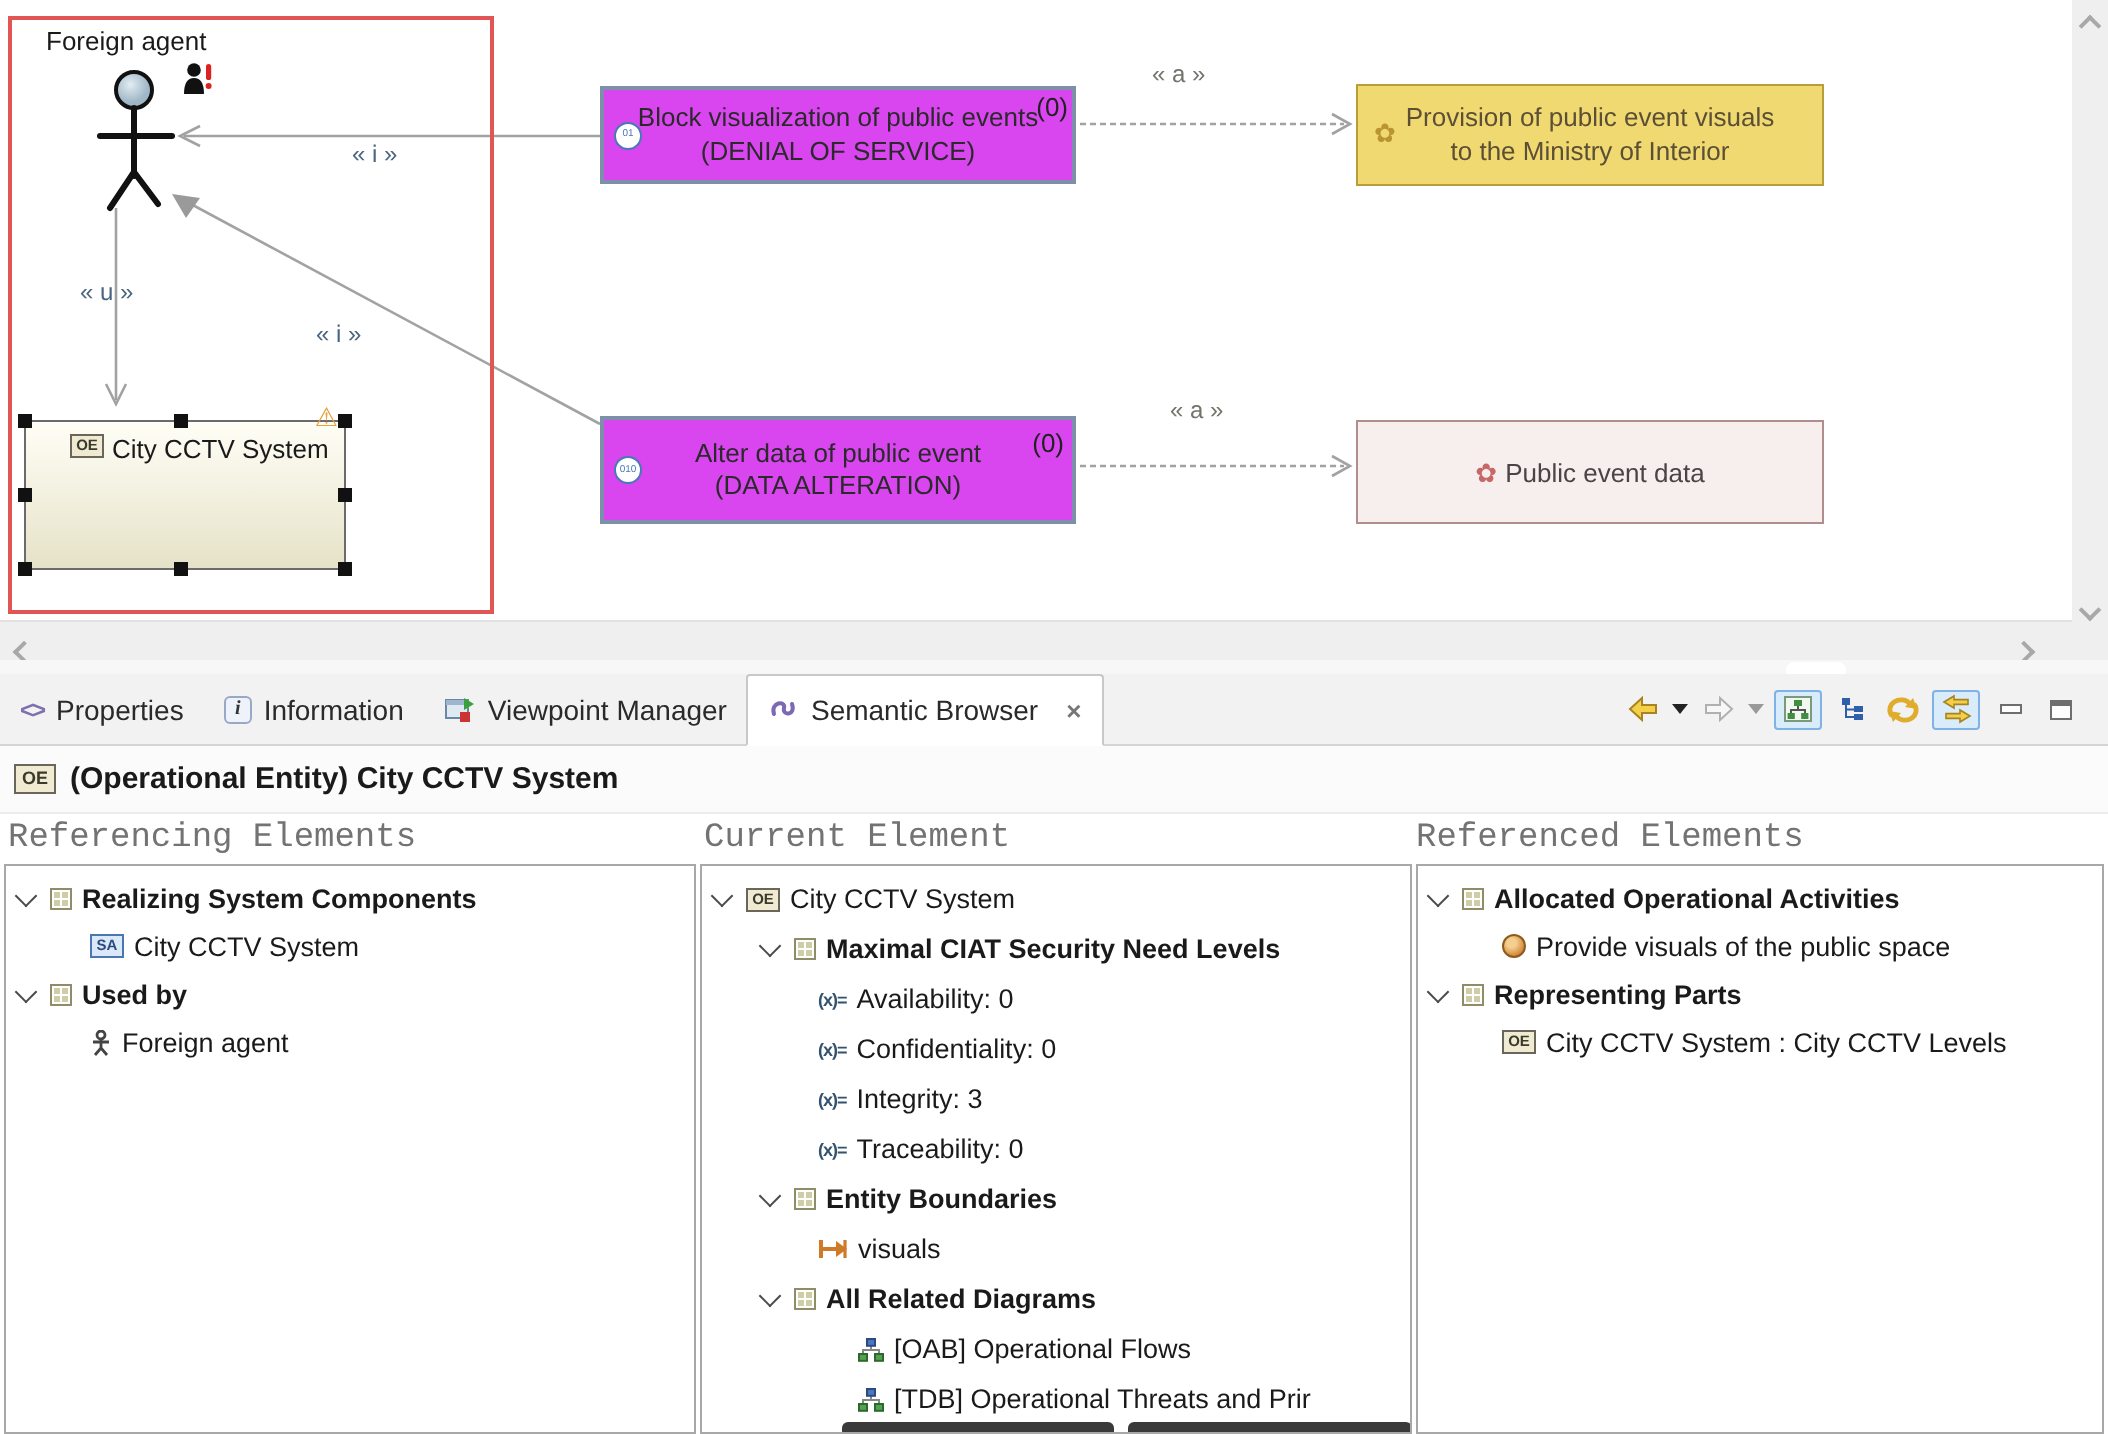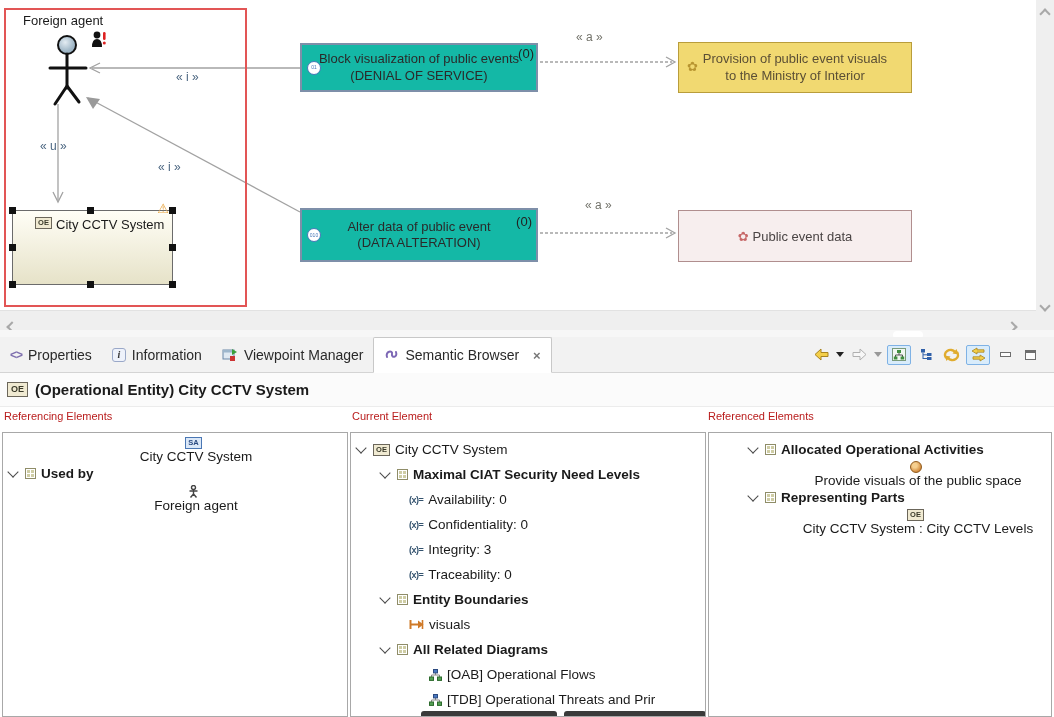--- a/index.html
+++ b/index.html
@@ -17,7 +17,7 @@
   .badge { position:absolute; font-size:13px; color:#222; }
 
   .node { position:absolute; display:flex; align-items:center; justify-content:center; }
-  .threat { width:238px; background:#14b8a6; border:2px solid #7e8fa9;
+  .threat { width:238px; background:#d946ef; border:2px solid #7e8fa9;
             text-align:center; font-size:13px; line-height:1.25; color:#2a2a2a; }
   .threat .scen { position:absolute; left:5px; top:50%; margin-top:-7px; width:14px; height:14px;
             border:1.4px solid #4878b8; border-radius:50%; background:#fff;

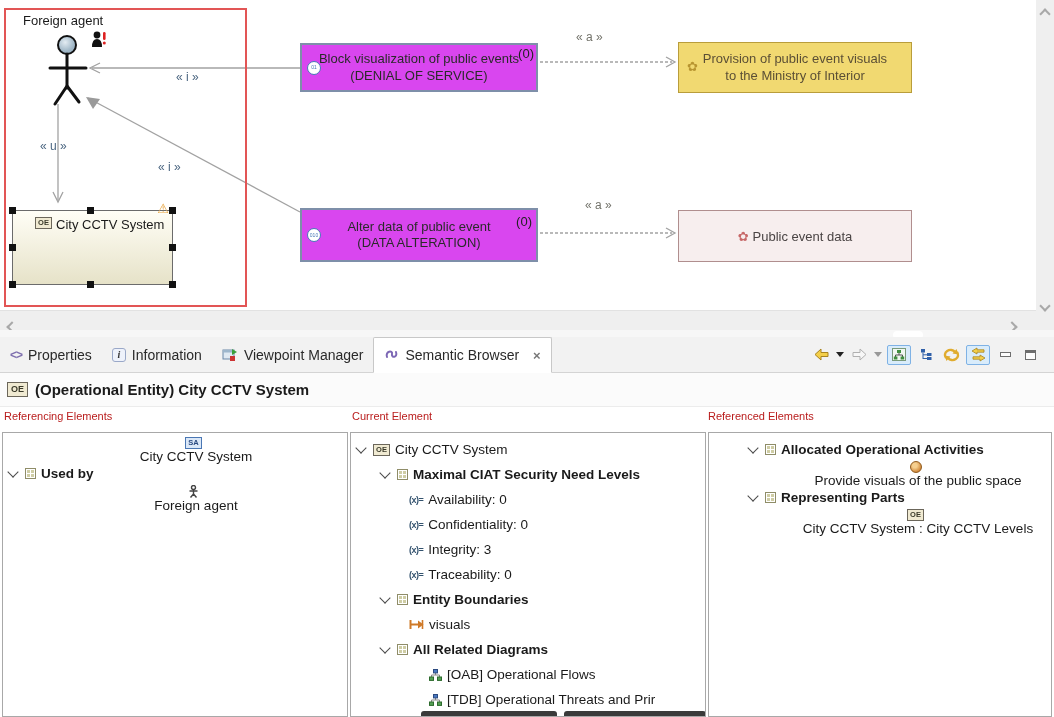--- a/index.html
+++ b/index.html
@@ -81,7 +81,7 @@
             border-bottom:1px solid #ececec; display:flex; align-items:center; padding-left:7px;
             font-size:15px; font-weight:bold; }
   #colheads { position:absolute; left:0; top:407px; width:1054px; height:23px; background:#fff; }
-  .colhead { position:absolute; top:3px; font-size:11px; color:#b91c1c; }
+  .colhead { position:absolute; top:3px; font-size:17px; color:#737373;font-family:Liberation Mono, monospace; }
 
   
   #browser { position:absolute; left:0; top:430px; width:1054px; height:287px; background:#fff; }

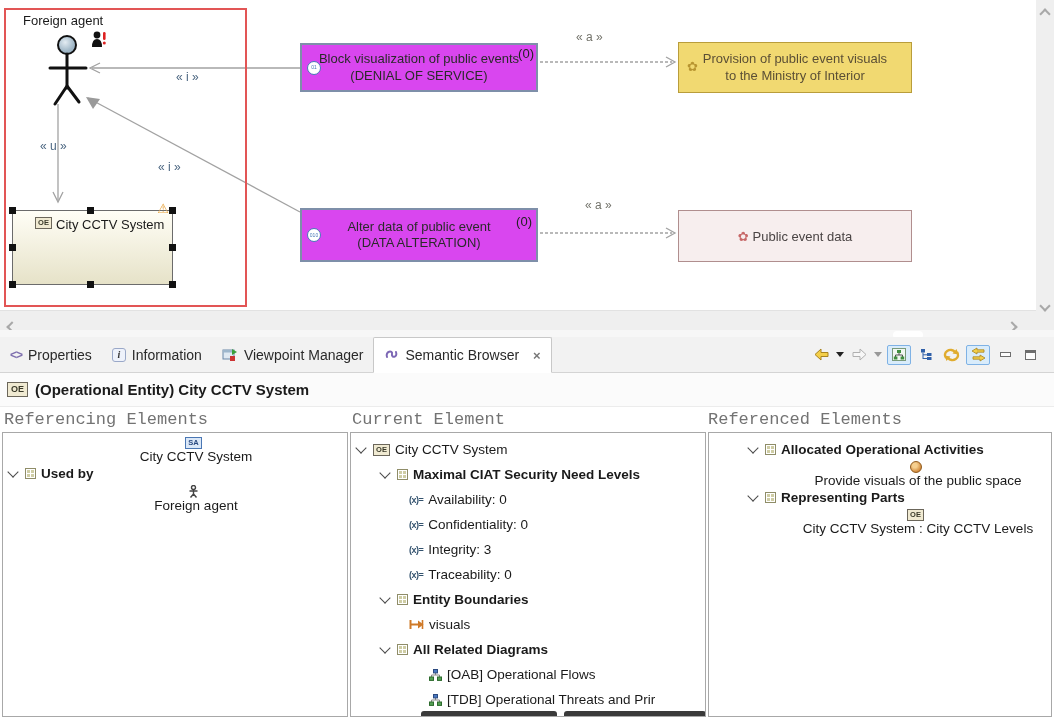--- a/index.html
+++ b/index.html
@@ -318,6 +318,11 @@
 <div id="browser">
   <div class="tree-panel p-left">
       <div class="tree-body">
+        <div class="trow lvl0">
+          <span class="tchev"></span>
+          <span class="ti ic-grid"></span>
+          <span class="b">Realizing System Components</span>
+        </div>
         <div class="trow lvl1">
           <span class="ti ic-sa">SA</span>
           <span class="">City CCTV System</span>

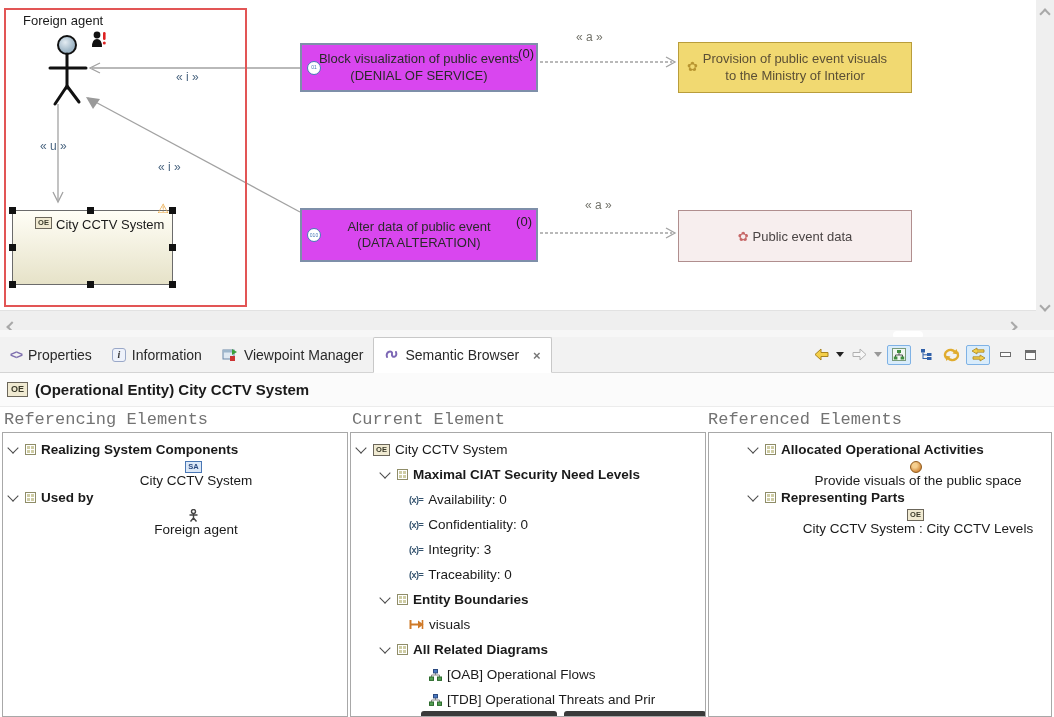--- a/index.html
+++ b/index.html
@@ -86,7 +86,7 @@
   
   #browser { position:absolute; left:0; top:430px; width:1054px; height:287px; background:#fff; }
   .tree-panel { position:absolute; top:2px; bottom:0; border:1px solid #a8a8a8; background:#fff; overflow:hidden; }
-  .p-left { left:2px; width:346px; } .p-mid { left:350px; width:356px; } .p-right { left:708px; width:344px;padding-left:34px; }
+  .p-left { left:2px; width:346px; } .p-mid { left:350px; width:356px; } .p-right { left:708px; width:344px; }
   .tree-body { padding-top:4px; }
   .trow { display:flex; align-items:center; height:24px; font-size:13.5px; white-space:nowrap; }
   .p-mid .trow { height:25px; }

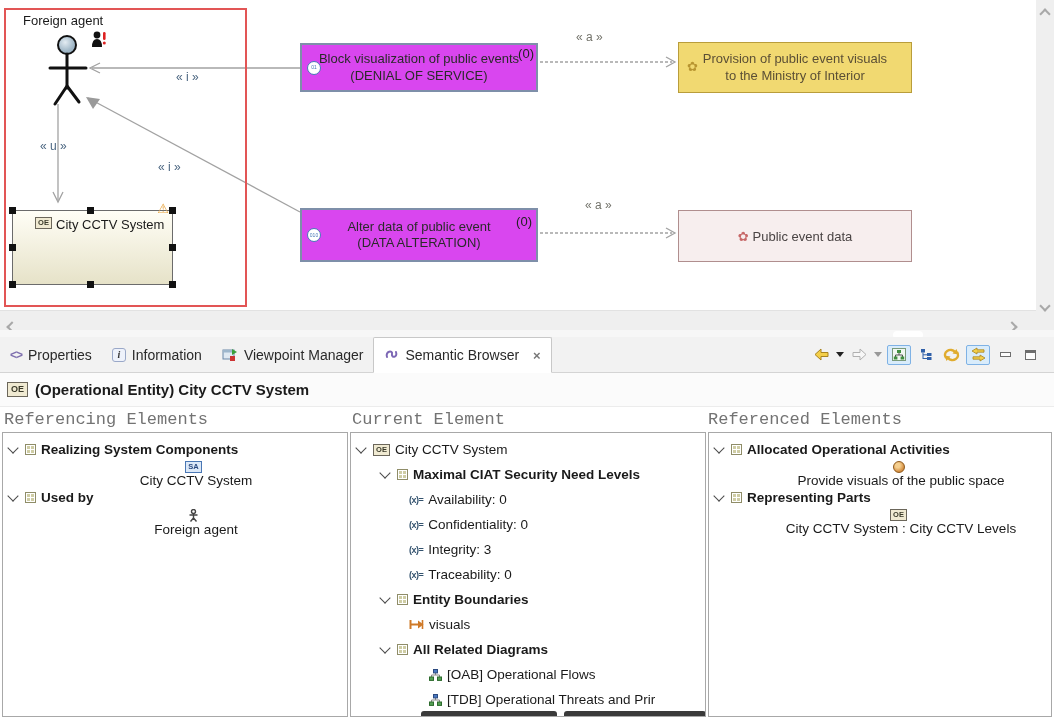--- a/index.html
+++ b/index.html
@@ -95,7 +95,7 @@
            transform:rotate(-45deg); margin:-3px 8px 0 0; flex:0 0 auto; }
   .ti { margin-right:5px; flex:0 0 auto; display:inline-flex; align-items:center; justify-content:center; }
   .lvl0 { padding-left:6px; } 
-  .p-left .lvl1, .p-right .lvl1 { padding-left:42px;flex-direction:column; }
+  .p-left .lvl1, .p-right .lvl1 { padding-left:42px; }
   .p-mid .lvl1 { padding-left:30px; }
   .p-mid .lvl2 { padding-left:58px; }
   .p-mid .lvl3 { padding-left:78px; }

